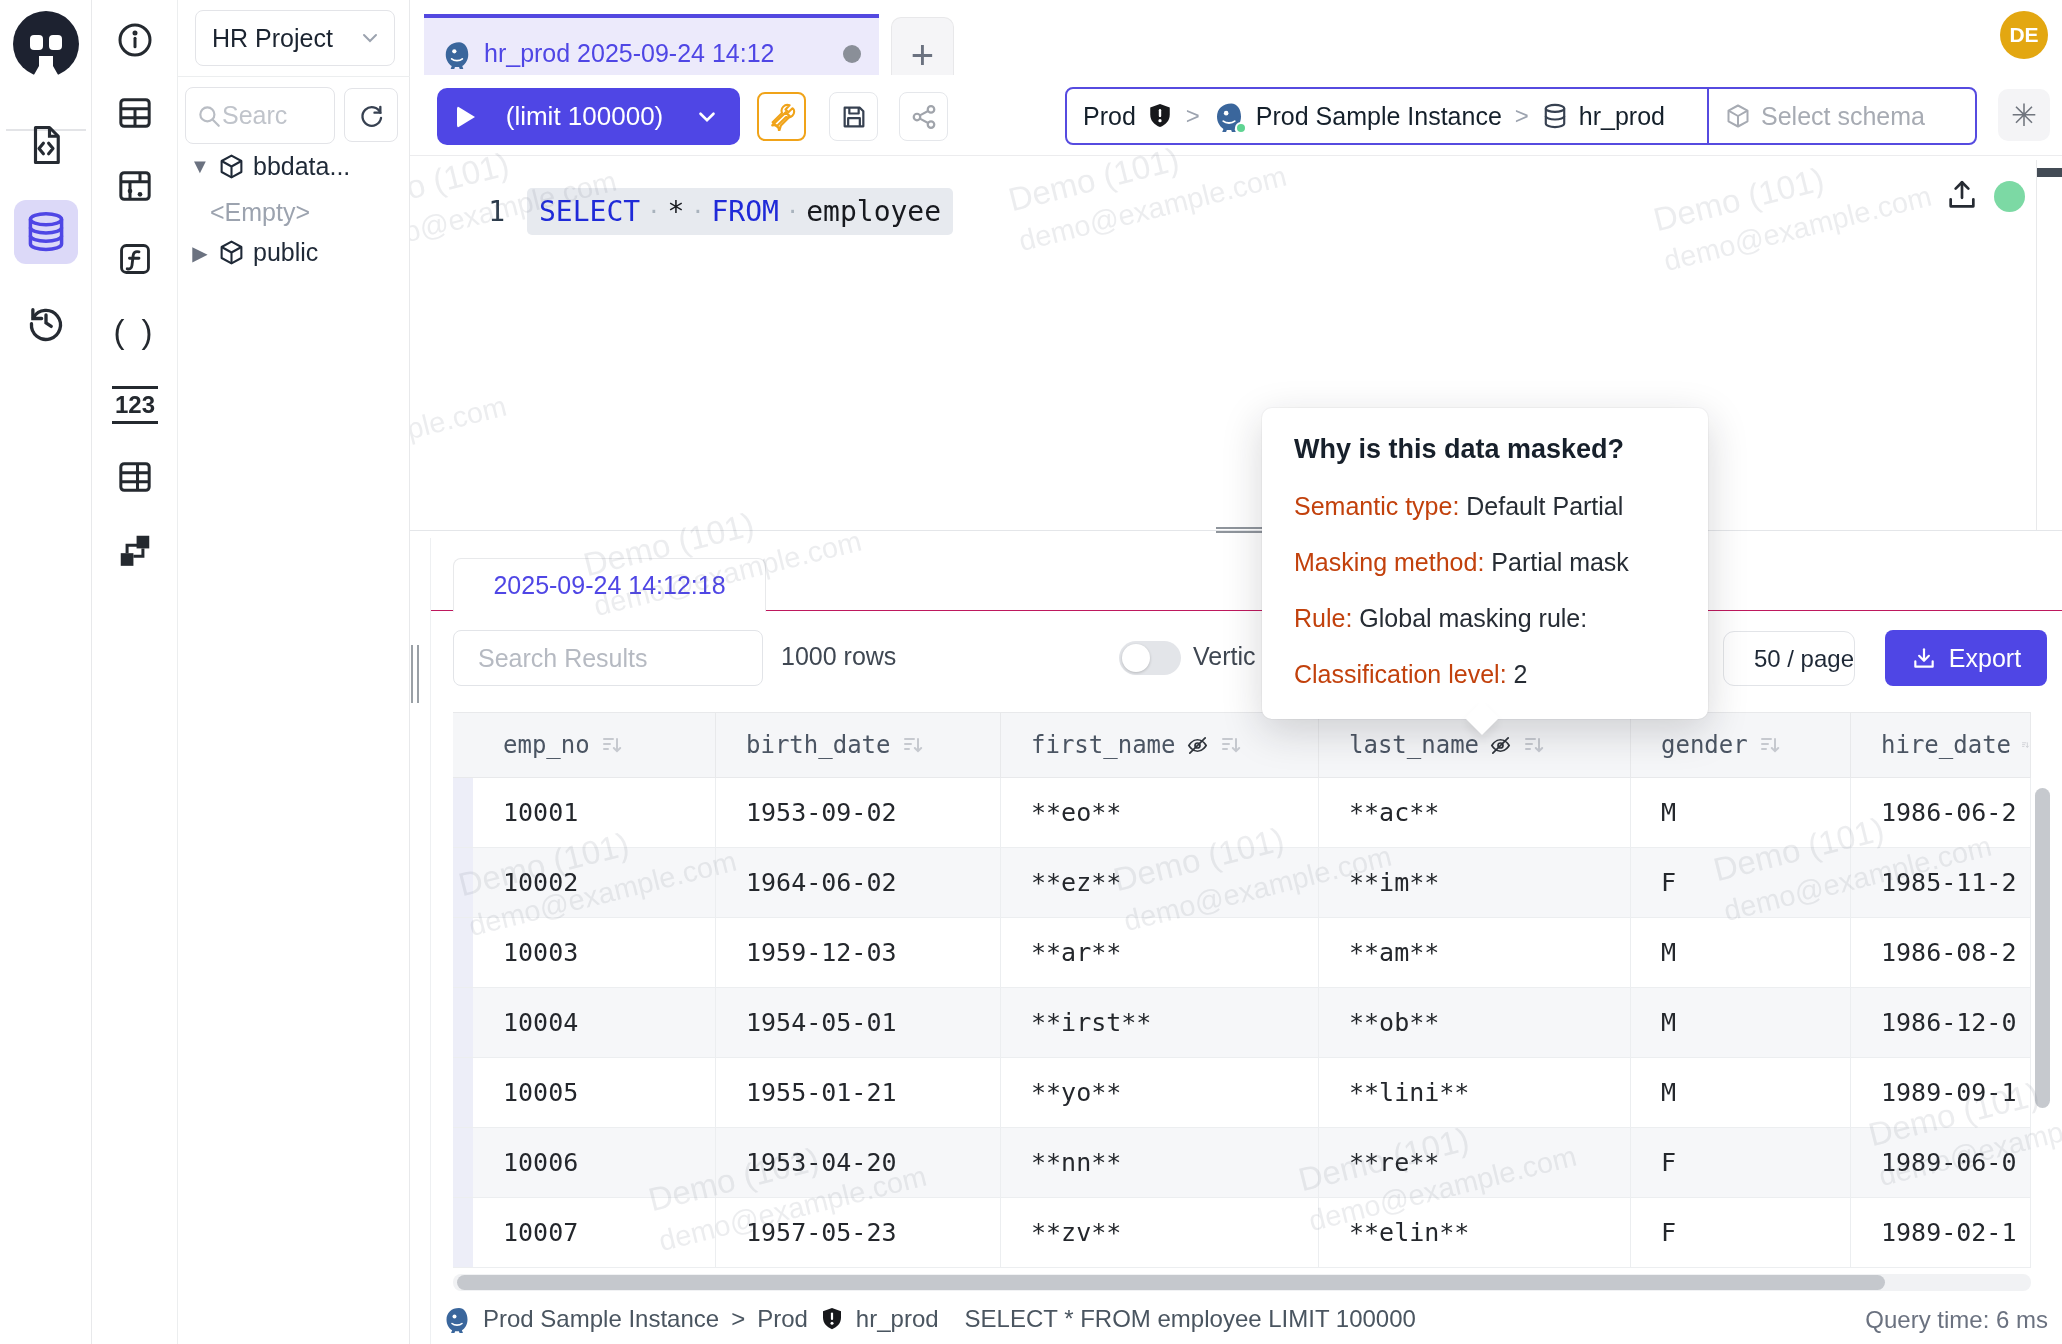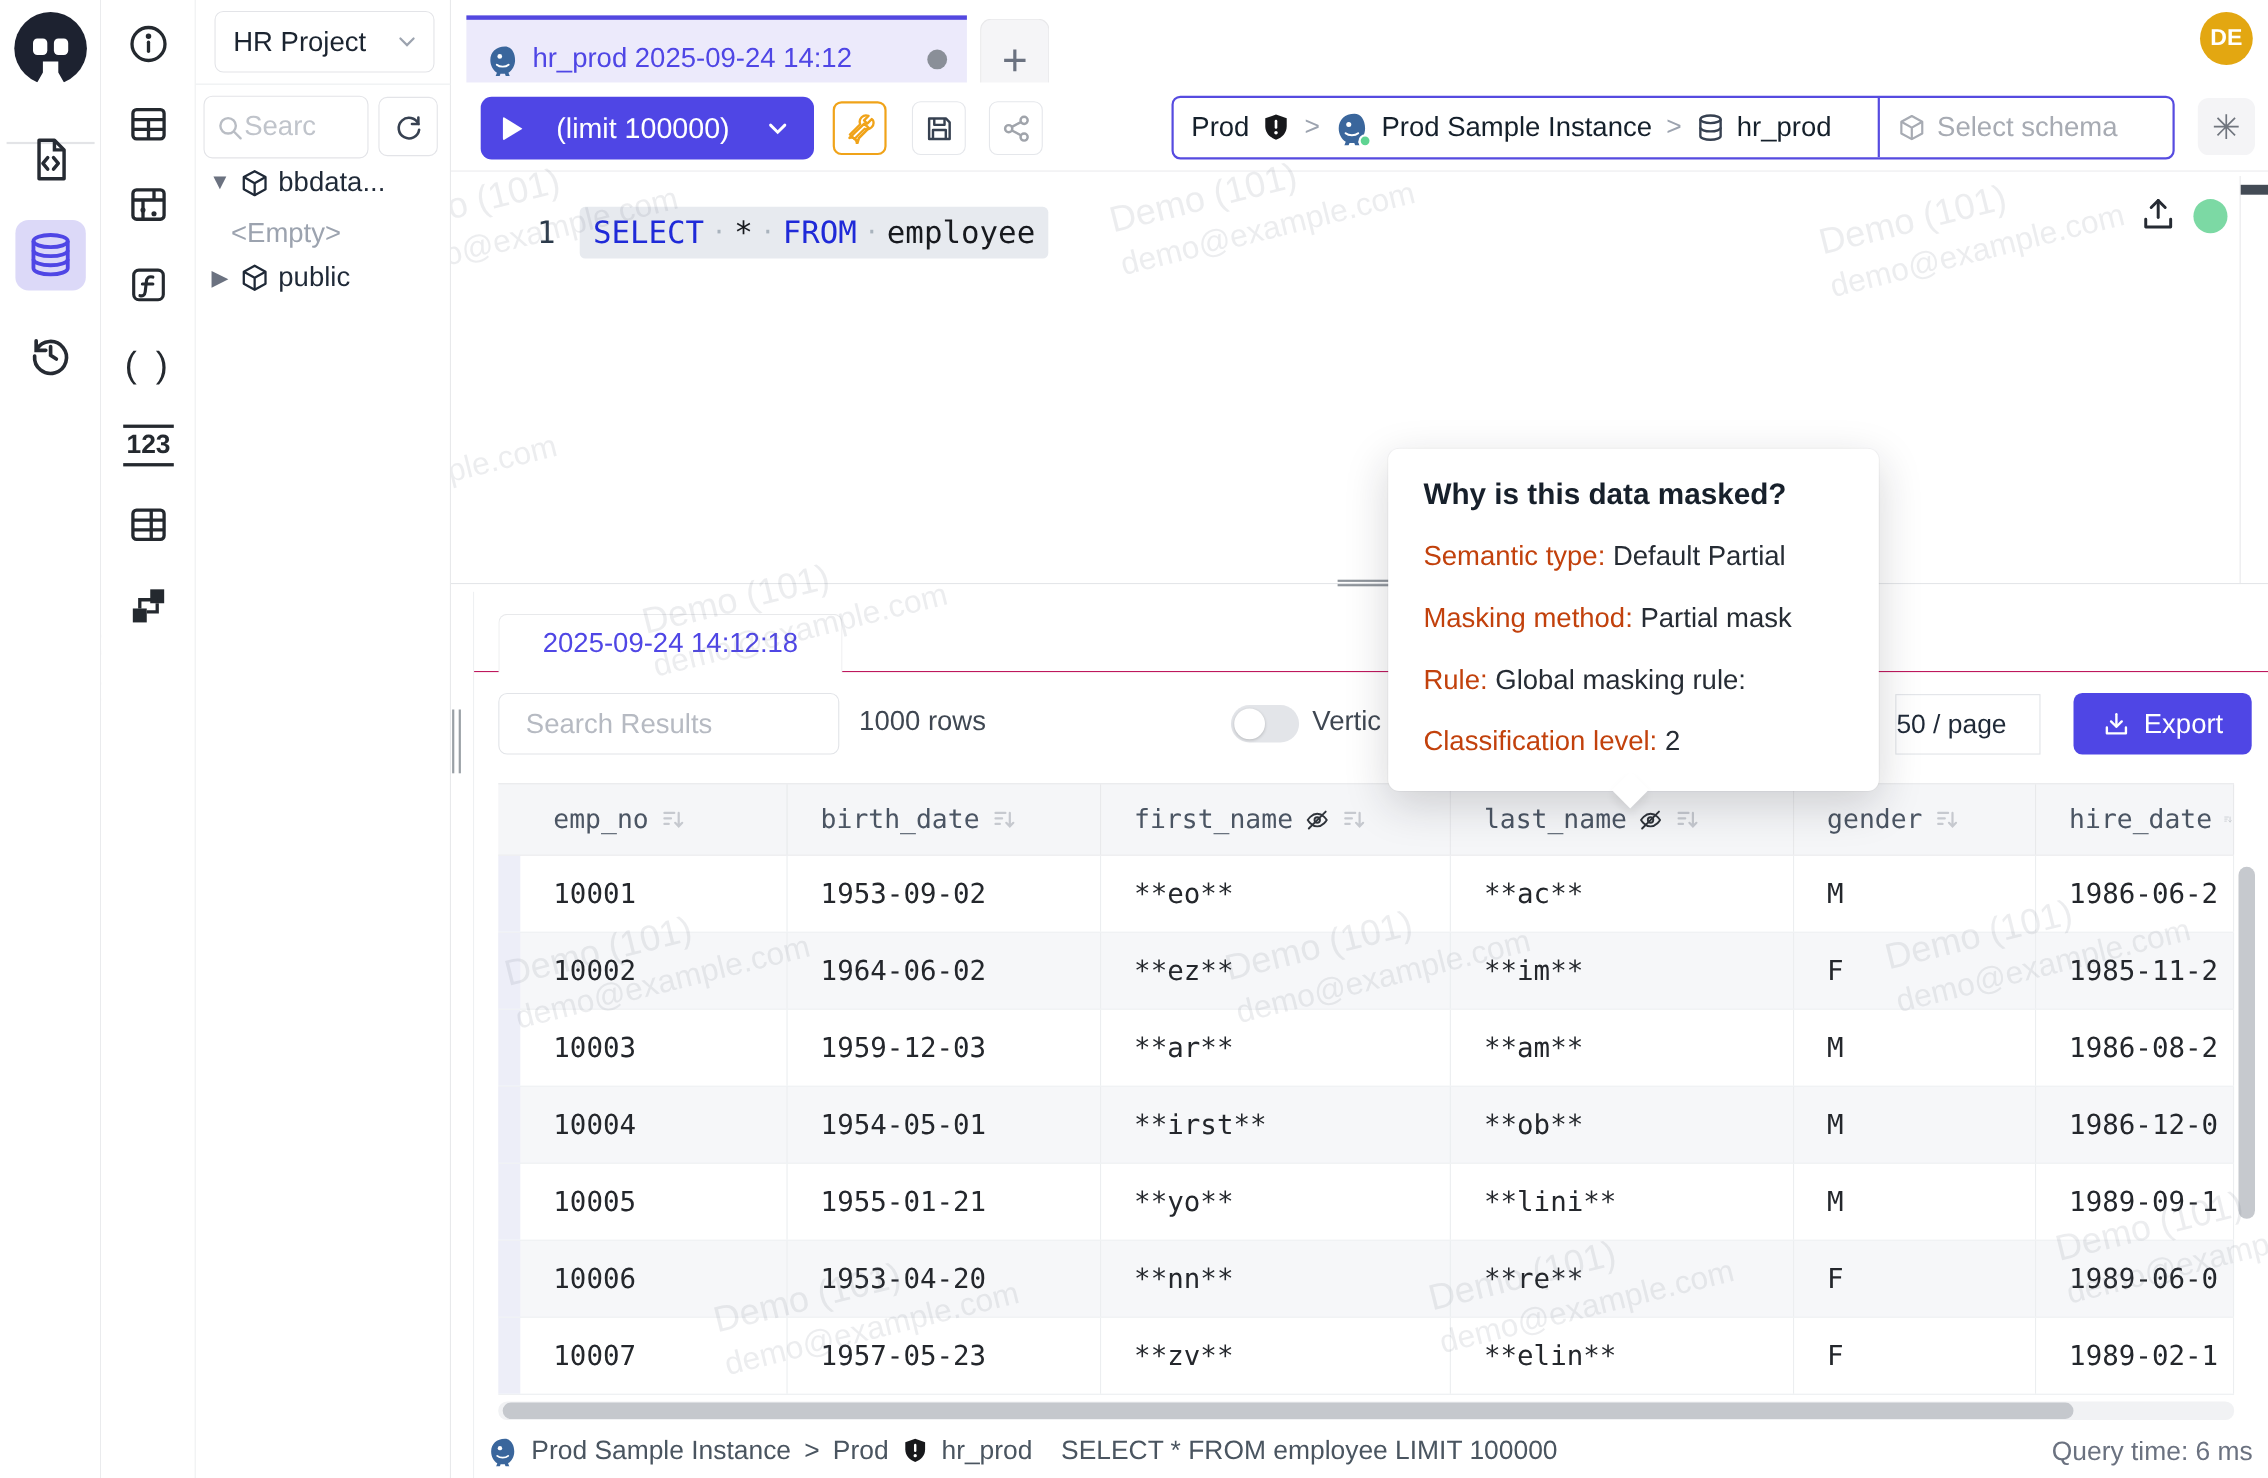--- a/index.html
+++ b/index.html
@@ -132,7 +132,7 @@
                    background:#fff; box-shadow:0 1px 3px rgba(0,0,0,.2); }
   .vlabel { position:absolute; left:762px; top:104px; font-size:25px; color:#3f4752; }
   .pagesize { position:absolute; left:1292px; top:93px; width:132px; height:55px; border:1px solid #e2e4e8;
-              border-radius:0; display:flex; align-items:center; justify-content:flex-start;
+              border-radius:11px; display:flex; align-items:center; justify-content:flex-end;
               font-size:24px; color:#1f2937; background:#fff; }
   .export-btn { position:absolute; left:1454px; top:92px; width:162px; height:56px; background:#4f46e5;
                 border-radius:8px; display:flex; align-items:center; justify-content:center; gap:12px;

